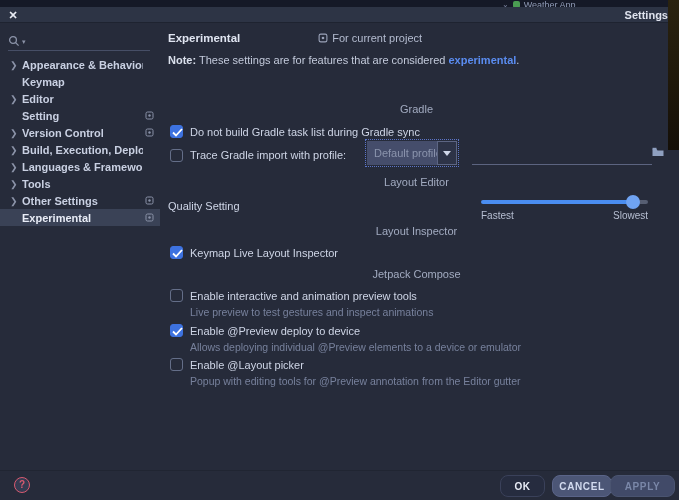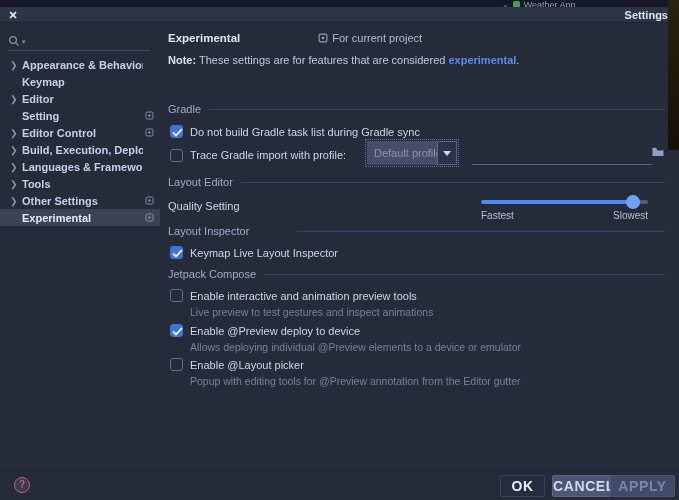--- a/index.html
+++ b/index.html
@@ -46,7 +46,7 @@
   .note-row b { color:#dae0ec;text-align:center; }
   .note-link { color:#5a8cf0; font-weight:600; cursor:pointer; }
 
-  .section { display:flex; align-items:center; width:497px; color:#a2abc0; }
+  .section { display:flex; align-items:center; width:497px; color:#a2abc0;flex-direction:column; }
   .section .hr { flex:1 1 auto; height:1px; background:#3a415a; margin-left:8px; }
 
   .cbrow { display:flex; align-items:center; gap:7px; }

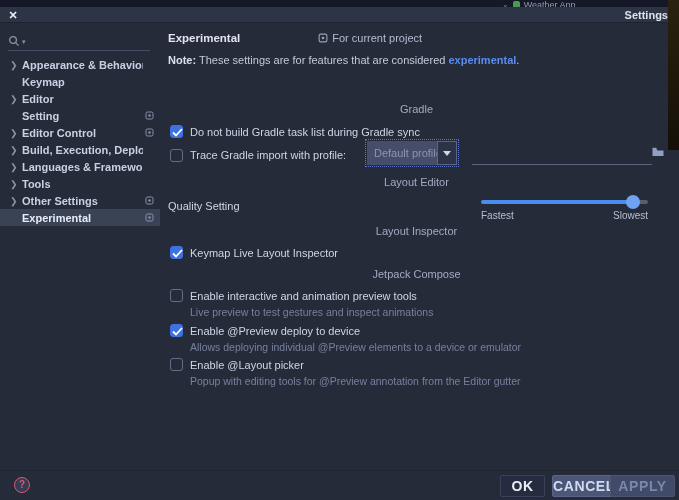--- a/index.html
+++ b/index.html
@@ -141,7 +141,7 @@
       </div>
       <div class="side-item">
         <span class="chev">❯</span>
-        <span class="lbl">Editor Control</span>
+        <span class="lbl">Version Control</span>
         <span class="badge">
           <svg width="9" height="9" viewBox="0 0 9 9">
               <rect x="1" y="1" width="7" height="7" rx="1.5" fill="none" stroke="#8a92a8"></rect>

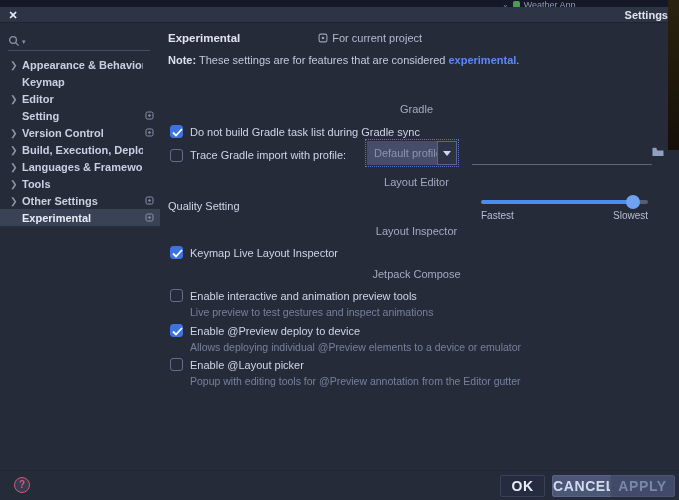--- a/index.html
+++ b/index.html
@@ -76,8 +76,8 @@
   .footer { position:absolute; left:0; bottom:0; width:679px; height:30px; background:#262b3a; border-top:1px solid #202532; z-index:3; }
   .help-circle { position:absolute; left:14px; top:6px; width:16px; height:16px; border-radius:50%; border:1.5px solid #d85a70; background:#343b52;
                  color:#d85a70; font-size:10px; font-weight:bold; text-align:center; line-height:14px; cursor:pointer; }
-  .btn { position:absolute; top:4px; height:22px; border:1px solid #3a415a; border-radius:2px; font-family:"Liberation Sans",sans-serif;
-         font-size:14px; font-weight:bold; letter-spacing:0.6px; cursor:pointer; }
+  .btn { position:absolute; top:4px; height:22px; border:1px solid #3a415a; border-radius:8px; font-family:"Liberation Sans",sans-serif;
+         font-size:10px; font-weight:bold; letter-spacing:0.6px; cursor:pointer; }
   .btn-ok { left:500px; width:45px; background:#262c3f; color:#e8ecf6; }
   .btn-cancel { left:552px; width:60px; background:#4c5676; color:#d2daef; border-color:#5a6488; }
   .btn-apply { left:610px; width:65px; background:#414a68; color:#7a87a8; border-color:#4a5470; cursor:default; }

